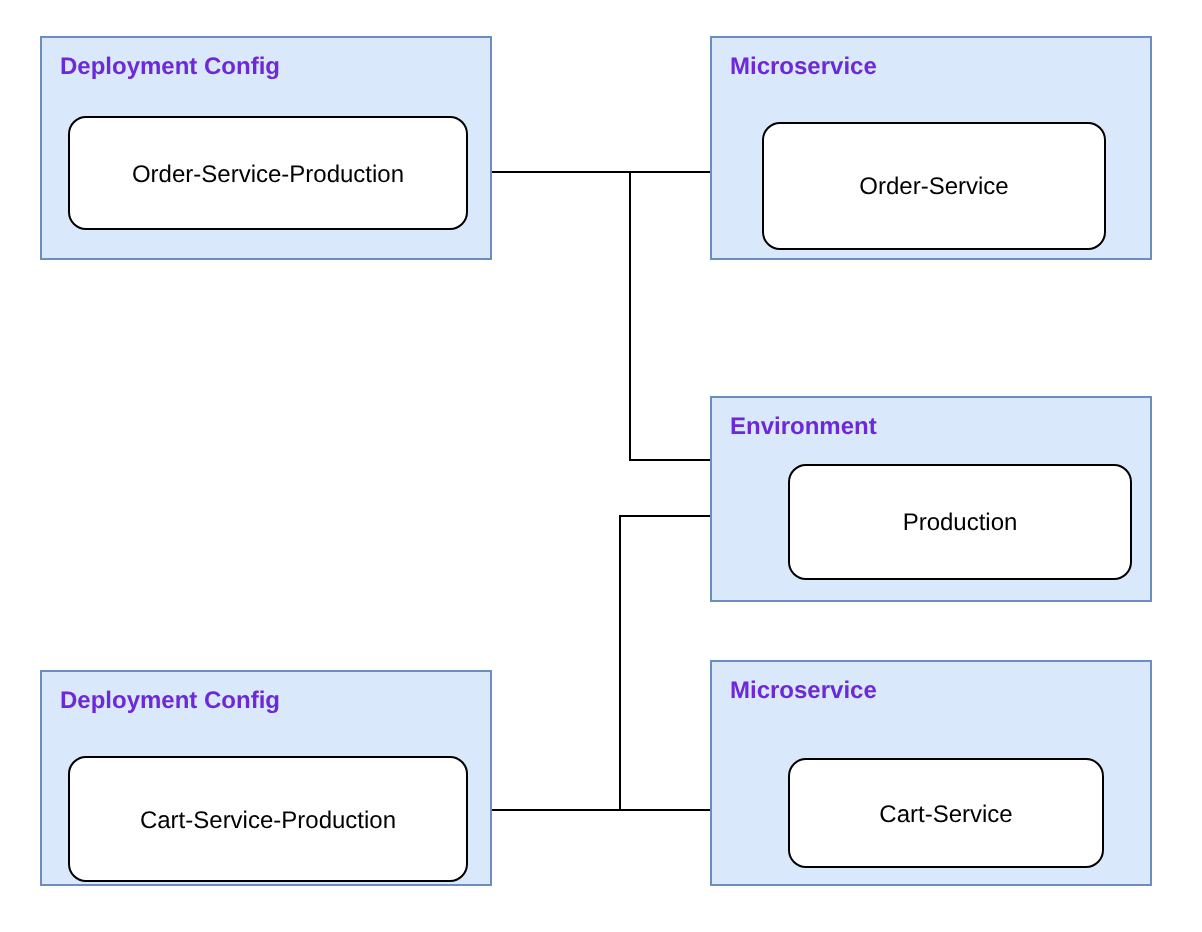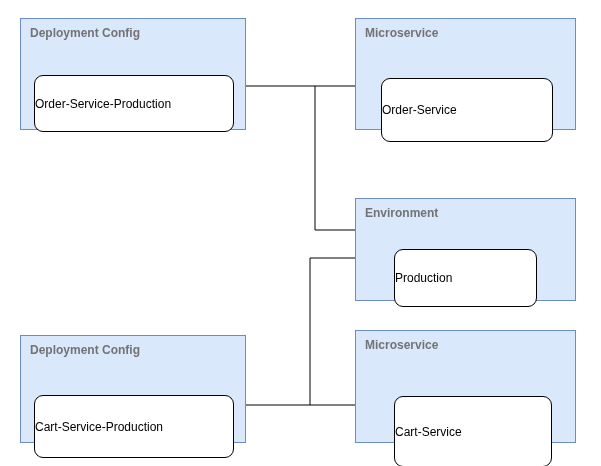--- a/index.html
+++ b/index.html
@@ -35,7 +35,7 @@
     left: 9px;
     font-size: 12px;
     font-weight: bold;
-    color: #737373;
+    color: #6d28d9;
     white-space: nowrap;
   }
   .node {

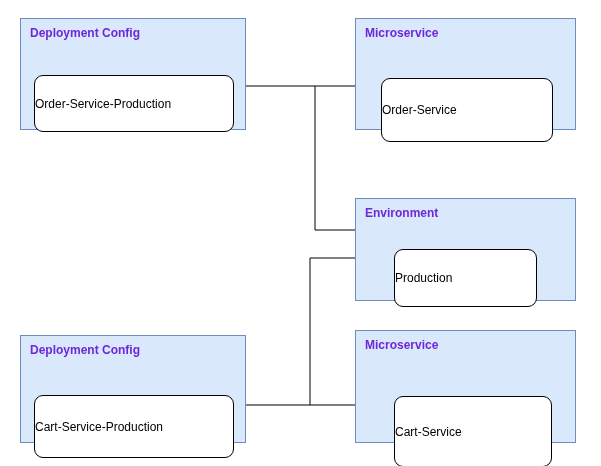--- a/index.html
+++ b/index.html
@@ -46,8 +46,7 @@
     box-sizing: border-box;
     display: flex;
     align-items: center;
-    justify-content: flex-start;
-    margin-top: 17px;
+    justify-content: center;
   }
   .node-label {
     font-size: 12px;

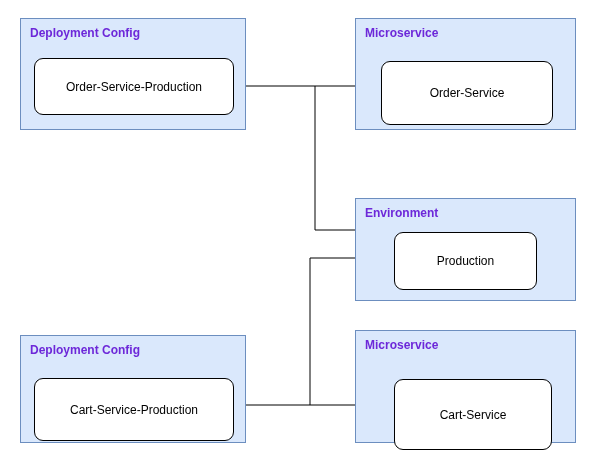--- a/index.html
+++ b/index.html
@@ -65,7 +65,7 @@
   
   #group-0 .node { left: 13px; top: 39px; width: 200px; height: 57px; }
   #group-1 .node { left: 25px; top: 42px; width: 172px; height: 64px; }
-  #group-2 .node { left: 38px; top: 33px; width: 143px; height: 58px; }
+  #group-2 .node { left: 38px; top: 33px; width: 172px; height: 58px; }
   #group-3 .node { left: 13px; top: 42px; width: 200px; height: 63px; }
   #group-4 .node { left: 38px; top: 48px; width: 158px; height: 71px; }
 </style>

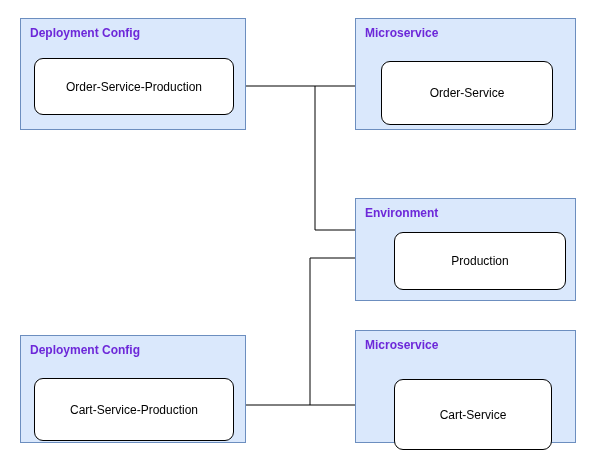--- a/index.html
+++ b/index.html
@@ -67,7 +67,7 @@
   #group-1 .node { left: 25px; top: 42px; width: 172px; height: 64px; }
   #group-2 .node { left: 38px; top: 33px; width: 172px; height: 58px; }
   #group-3 .node { left: 13px; top: 42px; width: 200px; height: 63px; }
-  #group-4 .node { left: 38px; top: 48px; width: 158px; height: 71px; }
+  #group-4 .node { left: 38px; top: 48px; width: 158px; height: 55px; }
 </style>
 </head>
 <body>

